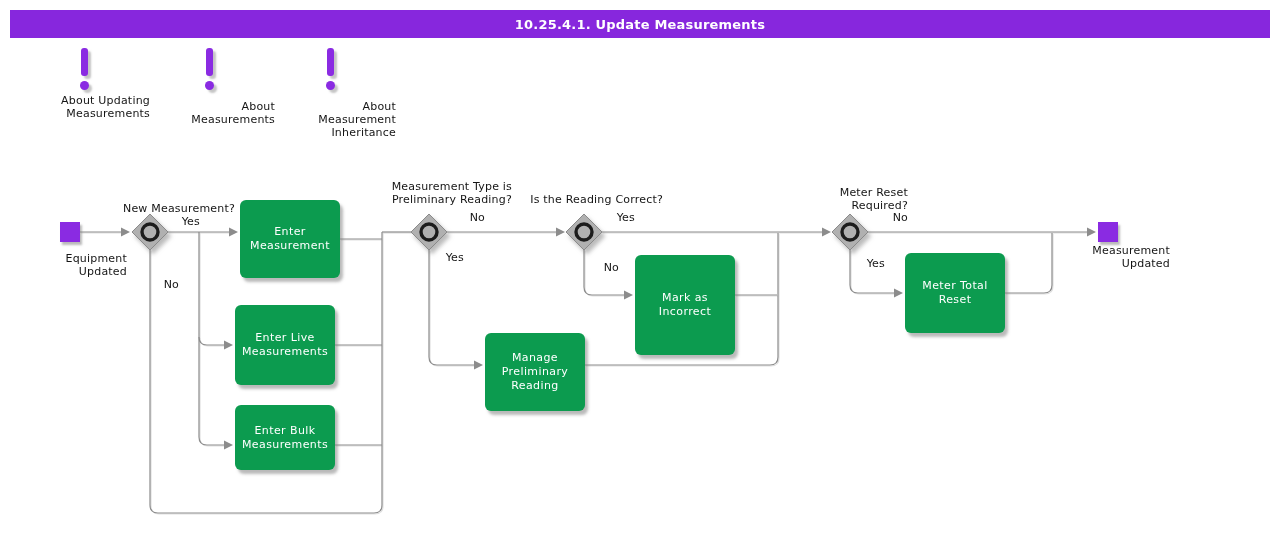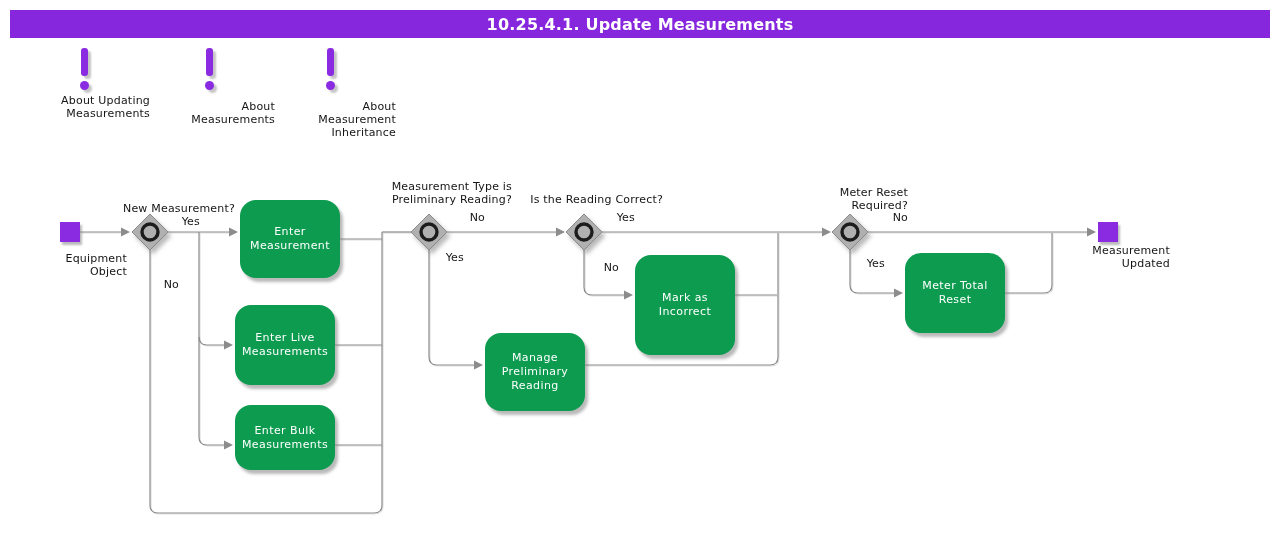--- a/index.html
+++ b/index.html
@@ -10,7 +10,7 @@
   .titlebar{
     position:absolute;left:10px;top:10px;width:1260px;height:28px;
     background:var(--title-bar,#8727DD);color:#fff;
-    font-size:16px;font-weight:bold;letter-spacing:.2px;
+    font-size:13px;font-weight:bold;letter-spacing:.2px;
     display:flex;align-items:center;justify-content:center;
   }
   .lbl{

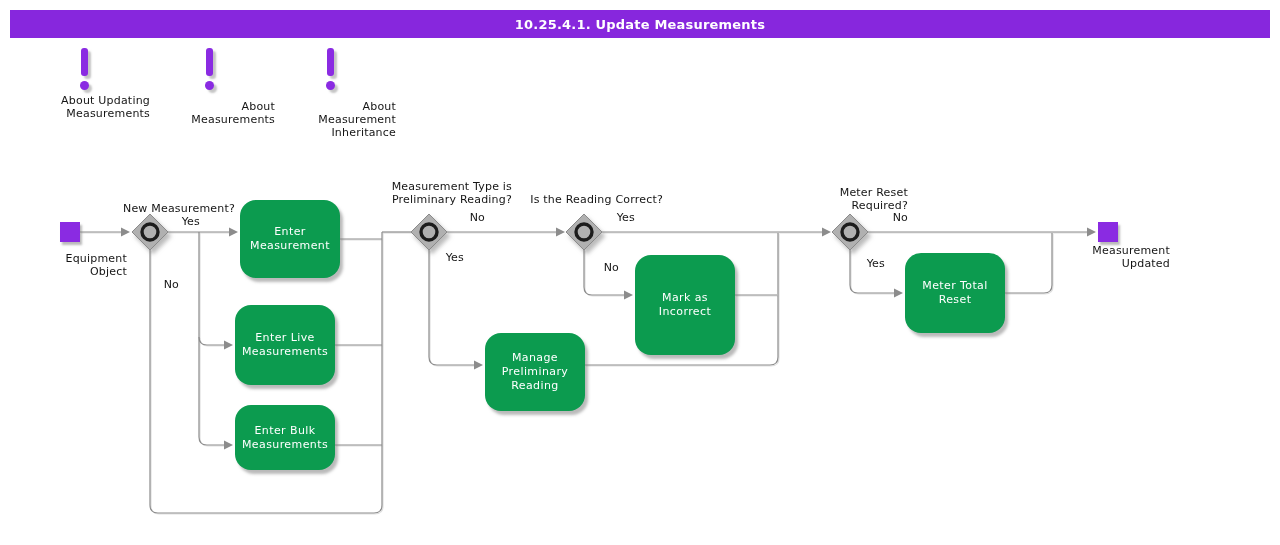--- a/index.html
+++ b/index.html
@@ -18,7 +18,7 @@
     white-space:pre-line;letter-spacing:.2px;color:#151515;
   }
   .task{
-    position:absolute;background:var(--task-green,#0C9B4F);border-radius:16px;
+    position:absolute;background:var(--task-green,#0C9B4F);border-radius:6px;
     color:#fff;font-size:11px;line-height:14px;letter-spacing:.4px;
     display:flex;align-items:center;justify-content:center;text-align:center;
     white-space:pre-line;box-shadow:3px 4px 3px rgba(130,130,130,.55);

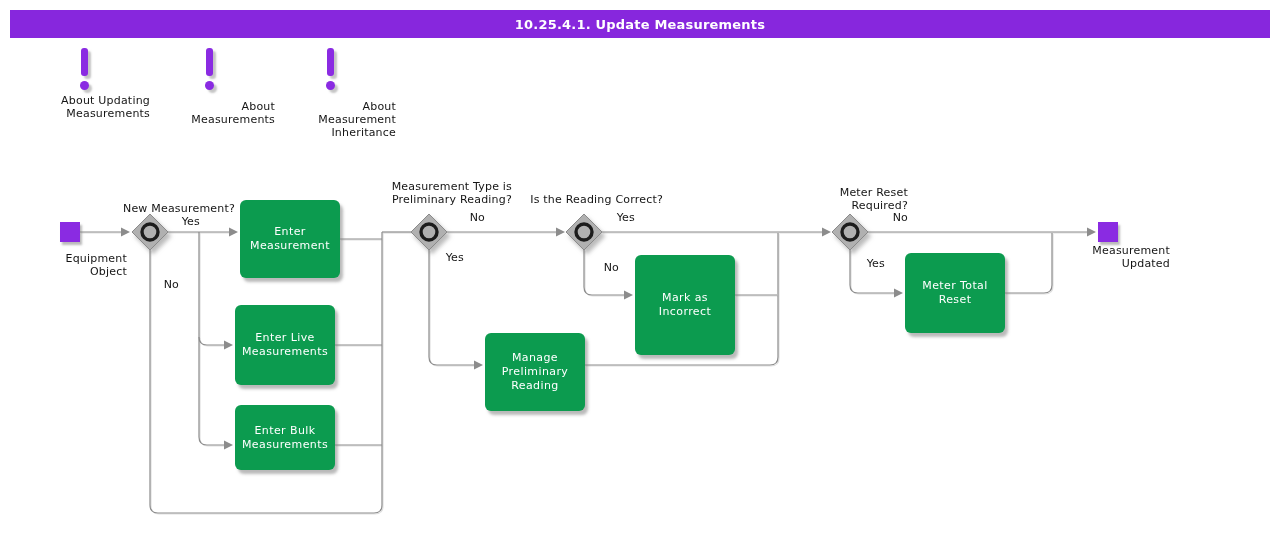--- a/index.html
+++ b/index.html
@@ -124,7 +124,7 @@
 
   <div class="sq" style="left:60px;top:222px"></div>
   <div class="lbl" style="left:7px;top:252px;width:120px">Equipment
-Object</div>
+Updated</div>
   <div class="sq" style="left:1098px;top:222px"></div>
   <div class="lbl" style="left:1050px;top:244px;width:120px">Measurement
 Updated</div>

